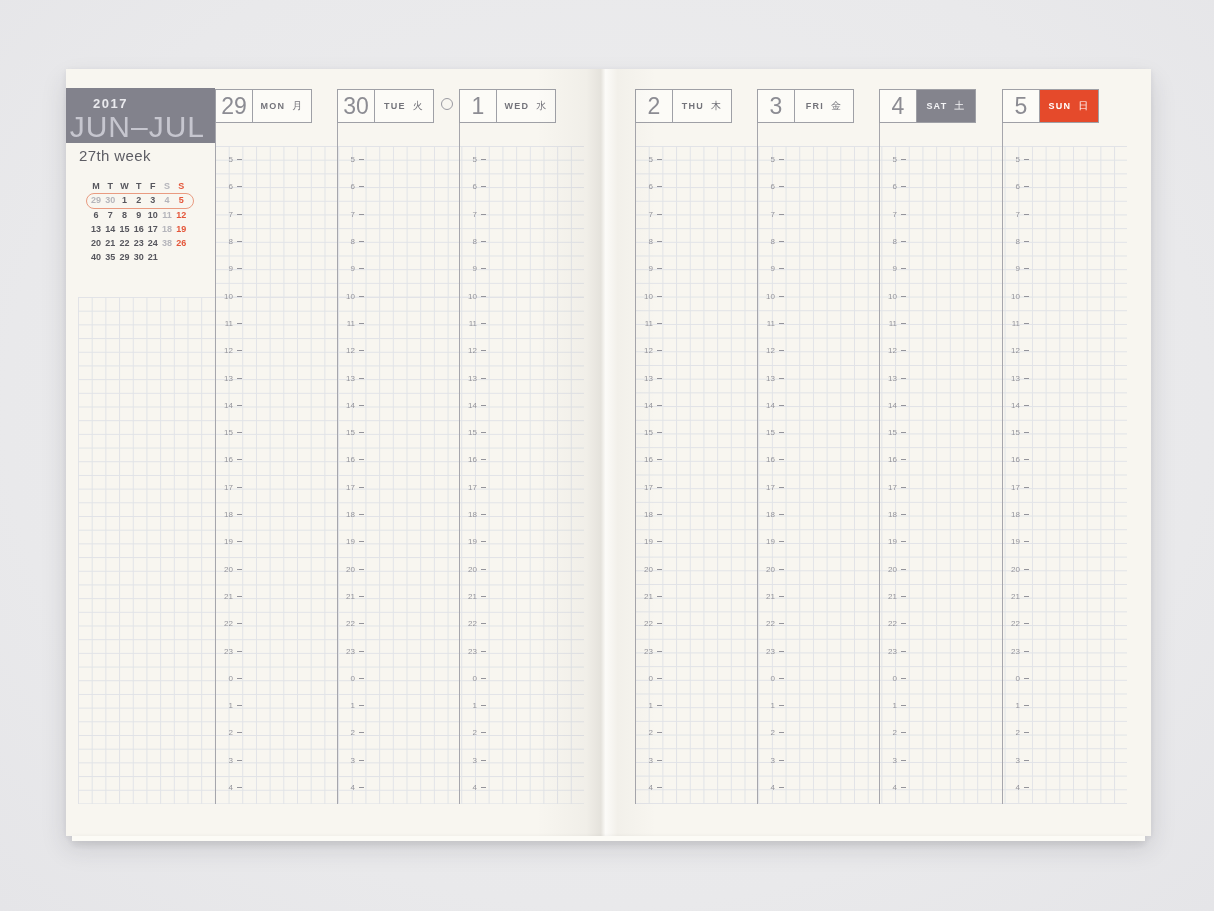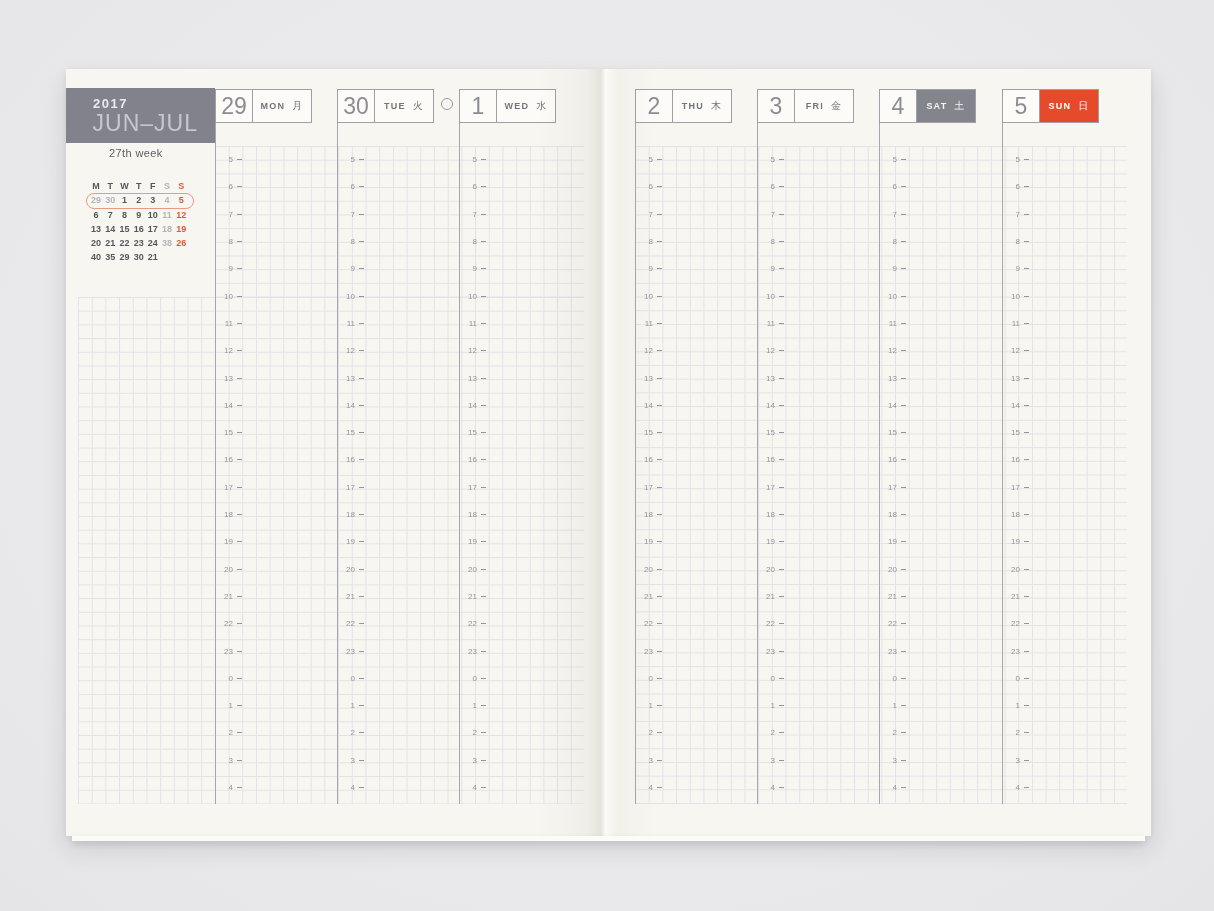--- a/index.html
+++ b/index.html
@@ -28,7 +28,7 @@
   
   .title-box{position:absolute;left:0;top:19px;width:149px;height:55px;background:#82828c;color:#fff;}
   .title-year{position:absolute;left:27px;top:8px;font-size:13px;font-weight:700;letter-spacing:1.5px;color:#eaeaee;}
-  .title-months{position:absolute;right:17px;top:22px;font-size:23px;font-weight:400;letter-spacing:1px;color:#c6c6cf;}
+  .title-months{position:absolute;right:10px;top:22px;font-size:30px;font-weight:400;letter-spacing:1px;color:#c6c6cf;}
   .week-label{position:absolute;left:43px;top:78px;font-size:11px;color:#5d5d64;letter-spacing:.4px;}
 
   

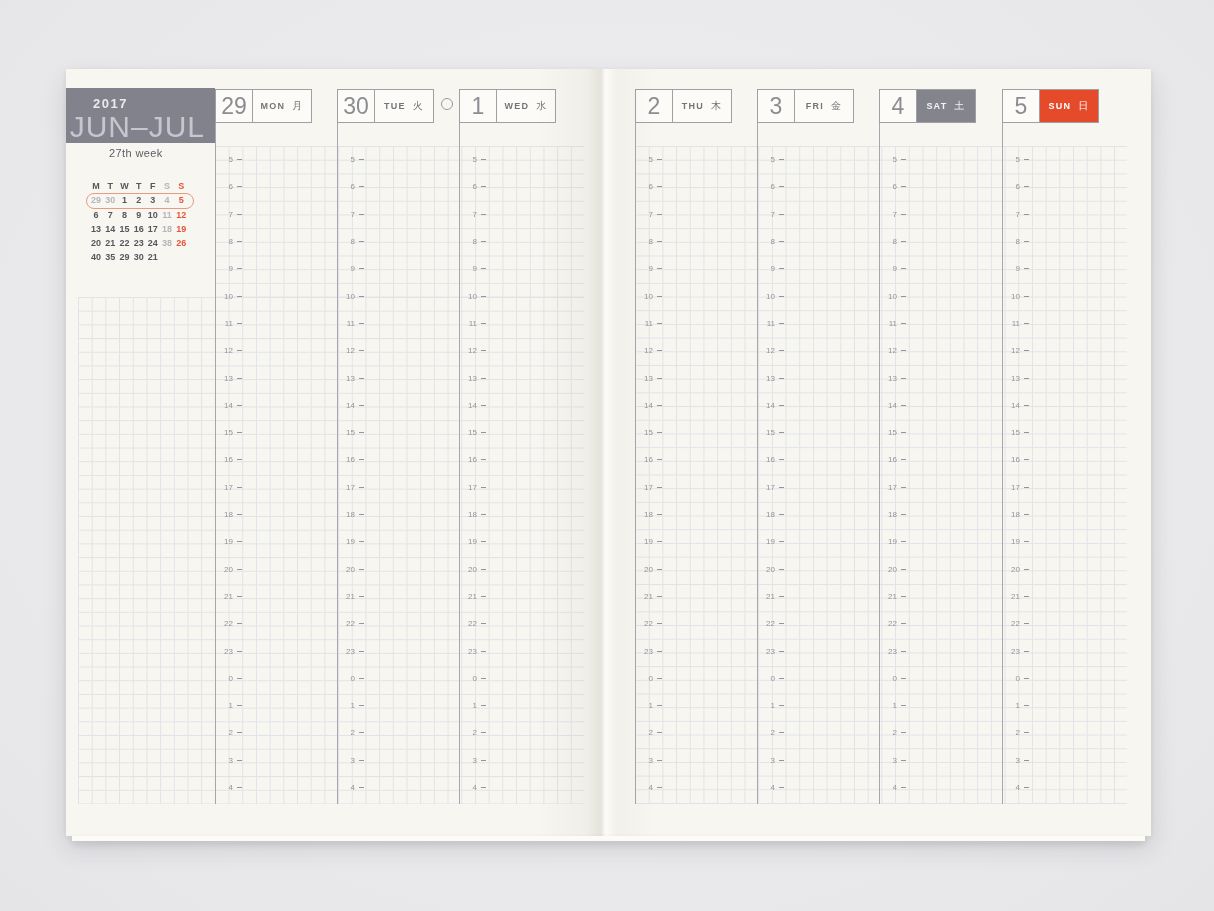--- a/index.html
+++ b/index.html
@@ -29,7 +29,7 @@
   .title-box{position:absolute;left:0;top:19px;width:149px;height:55px;background:#82828c;color:#fff;}
   .title-year{position:absolute;left:27px;top:8px;font-size:13px;font-weight:700;letter-spacing:1.5px;color:#eaeaee;}
   .title-months{position:absolute;right:10px;top:22px;font-size:30px;font-weight:400;letter-spacing:1px;color:#c6c6cf;}
-  .week-label{position:absolute;left:43px;top:78px;font-size:11px;color:#5d5d64;letter-spacing:.4px;}
+  .week-label{position:absolute;left:13px;top:78px;font-size:15px;color:#5d5d64;letter-spacing:.4px;}
 
   
   .mini-cal{position:absolute;left:23px;top:110px;width:102px;}

